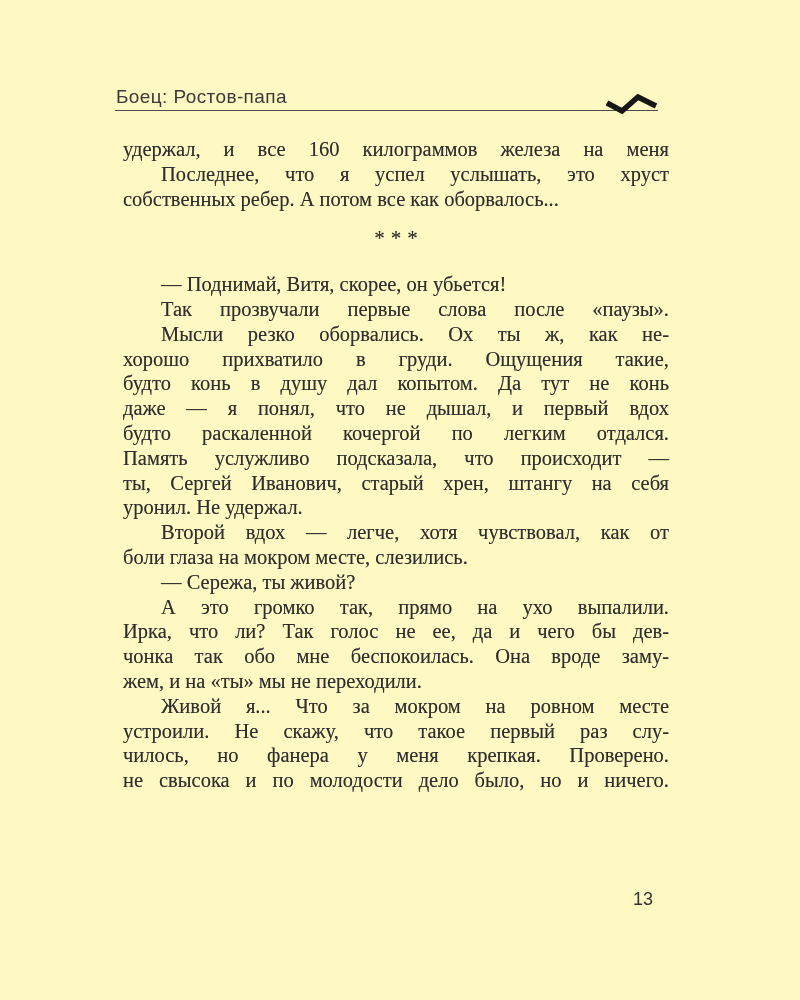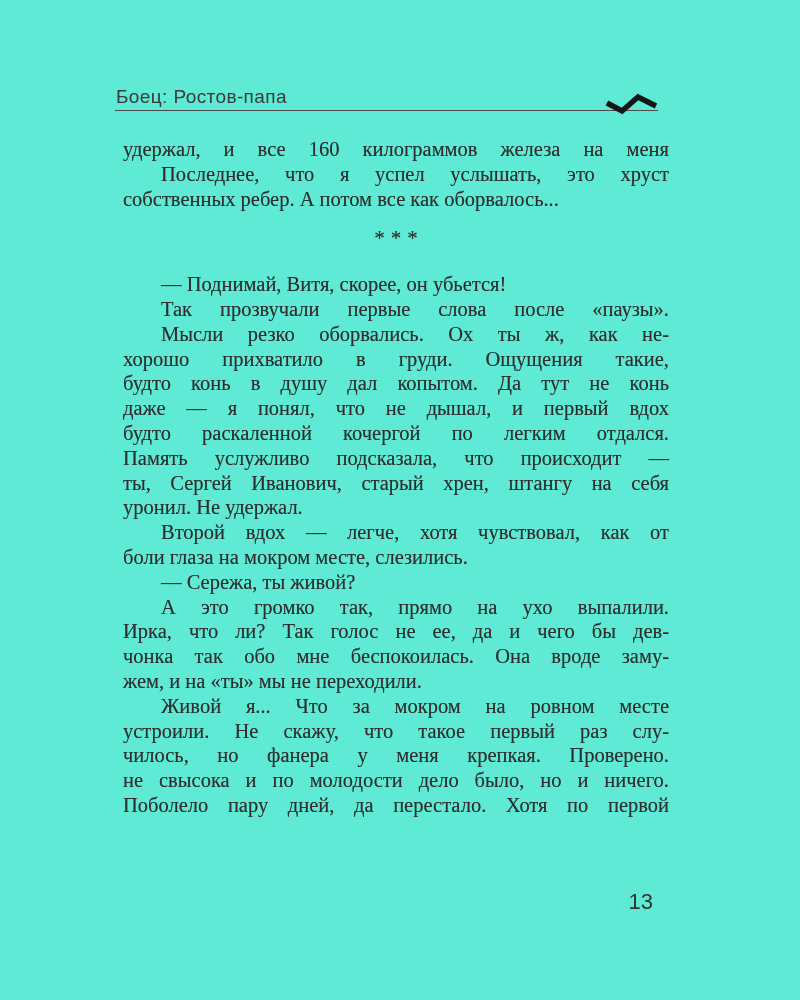--- a/index.html
+++ b/index.html
@@ -11,7 +11,7 @@
     position: relative;
     width: 800px;
     height: 1000px;
-    background: #5eead4;
+    background: #fef9c3;
     overflow: hidden;
   }
   .header-title {

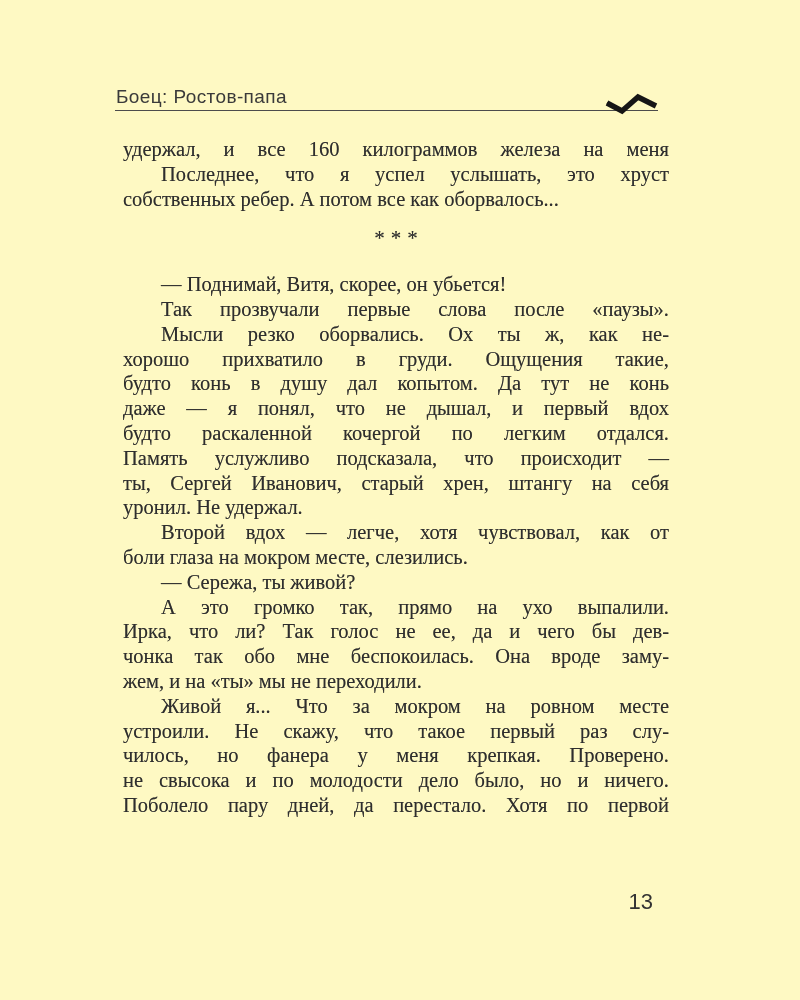--- a/index.html
+++ b/index.html
@@ -120,7 +120,6 @@
       <div class="line jl">устроили. Не скажу, что такое первый раз слу-</div>
       <div class="line jl">чилось, но фанера у меня крепкая. Проверено.</div>
       <div class="line jl">не свысока и по молодости дело было, но и ничего.</div>
-      <div class="line jl">Поболело пару дней, да перестало. Хотя по первой</div>
     </div>
 
   <div class="page-number">13</div>

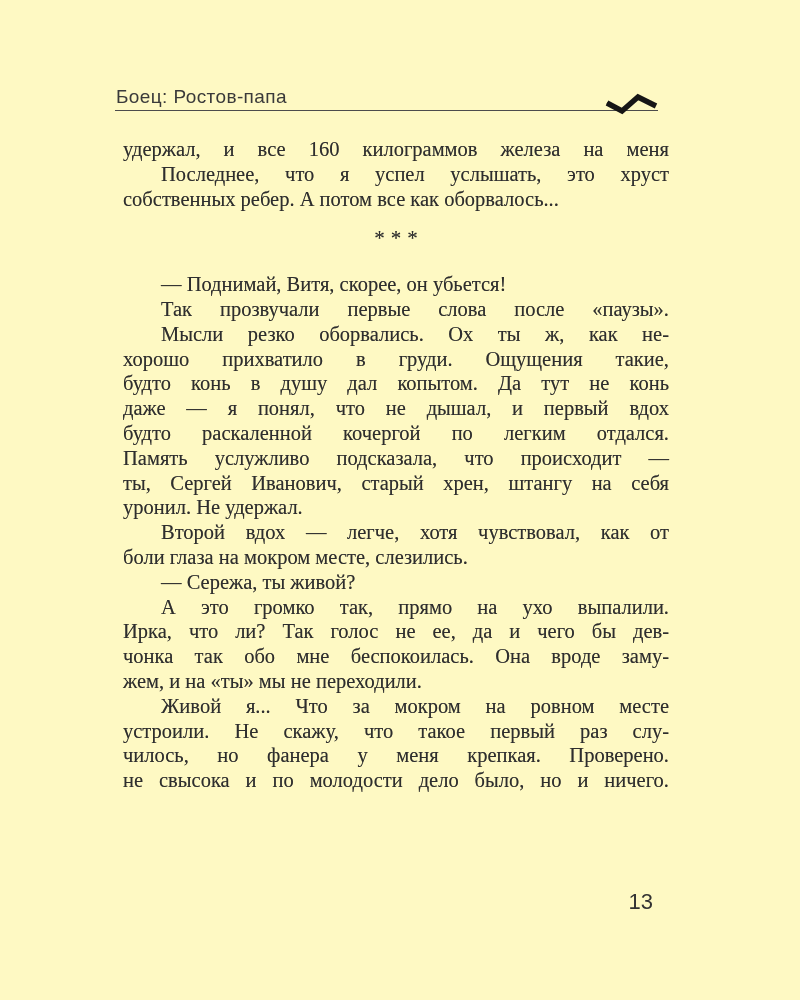--- a/index.html
+++ b/index.html
@@ -76,7 +76,7 @@
     padding-right: 8px;
     box-sizing: border-box;
     font-family: "Liberation Sans", sans-serif;
-    font-size: 22px;
+    font-size: 18px;
     color: #333333;
   }
 </style>

